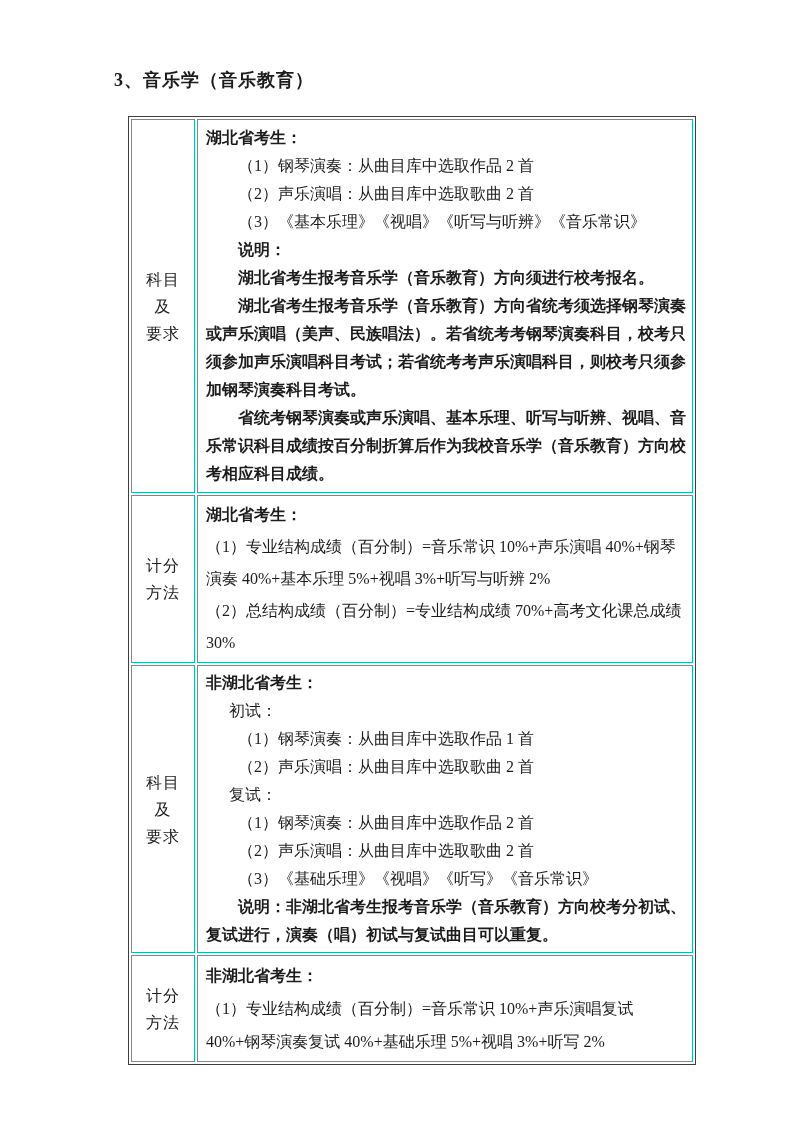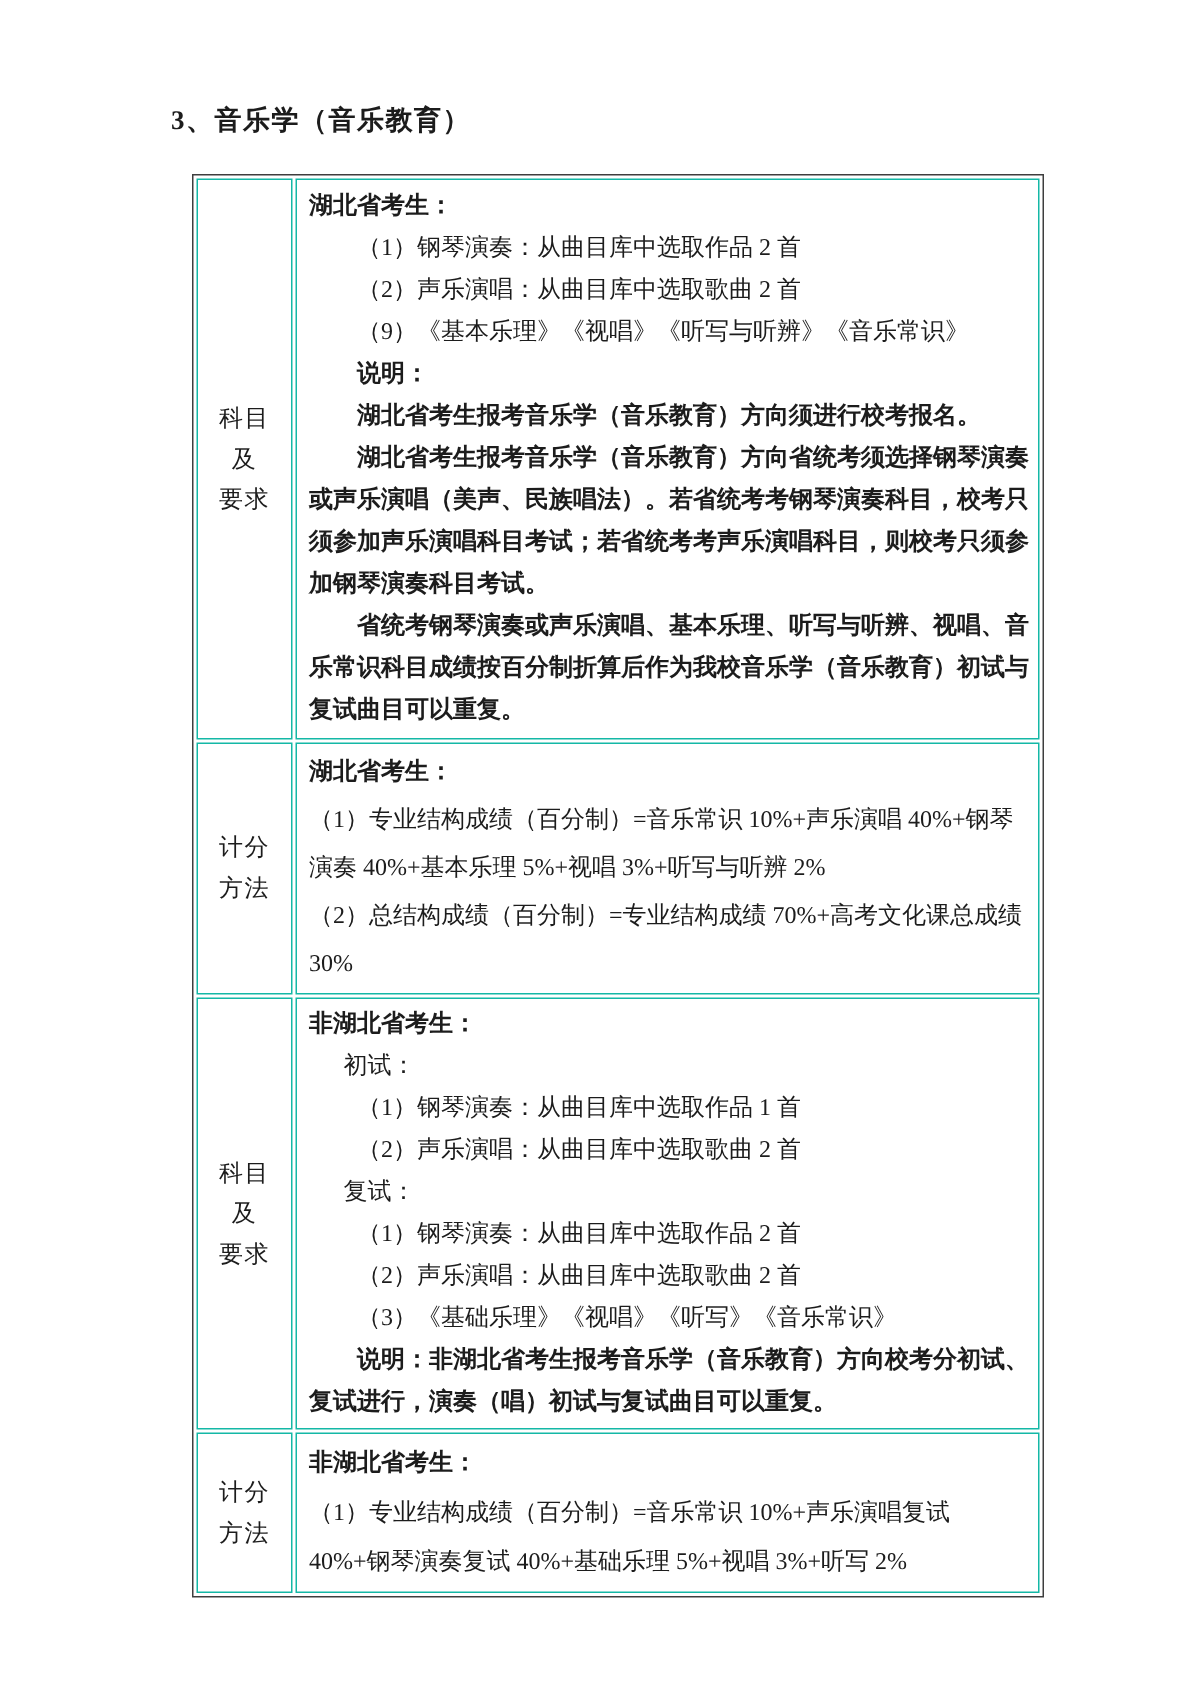--- a/index.html
+++ b/index.html
@@ -97,7 +97,7 @@
           <p class="b">湖北省考生：</p>
           <p class="ind2">（1）钢琴演奏：从曲目库中选取作品 2 首</p>
           <p class="ind2">（2）声乐演唱：从曲目库中选取歌曲 2 首</p>
-          <p class="ind2">（9）《基本乐理》《视唱》《听写与听辨》《音乐常识》</p>
+          <p class="ind2">（3）《基本乐理》《视唱》《听写与听辨》《音乐常识》</p>
           <p class="b ind2">说明：</p>
           <p class="b ti2">湖北省考生报考音乐学（音乐教育）方向须进行校考报名。</p>
           <p class="b ti2">湖北省考生报考音乐学（音乐教育）方向省统考须选择钢琴演奏或声乐演唱（美声、民族唱法）。若省统考考钢琴演奏科目，校考只须参加声乐演唱科目考试；若省统考考声乐演唱科目，则校考只须参加钢琴演奏科目考试。</p>

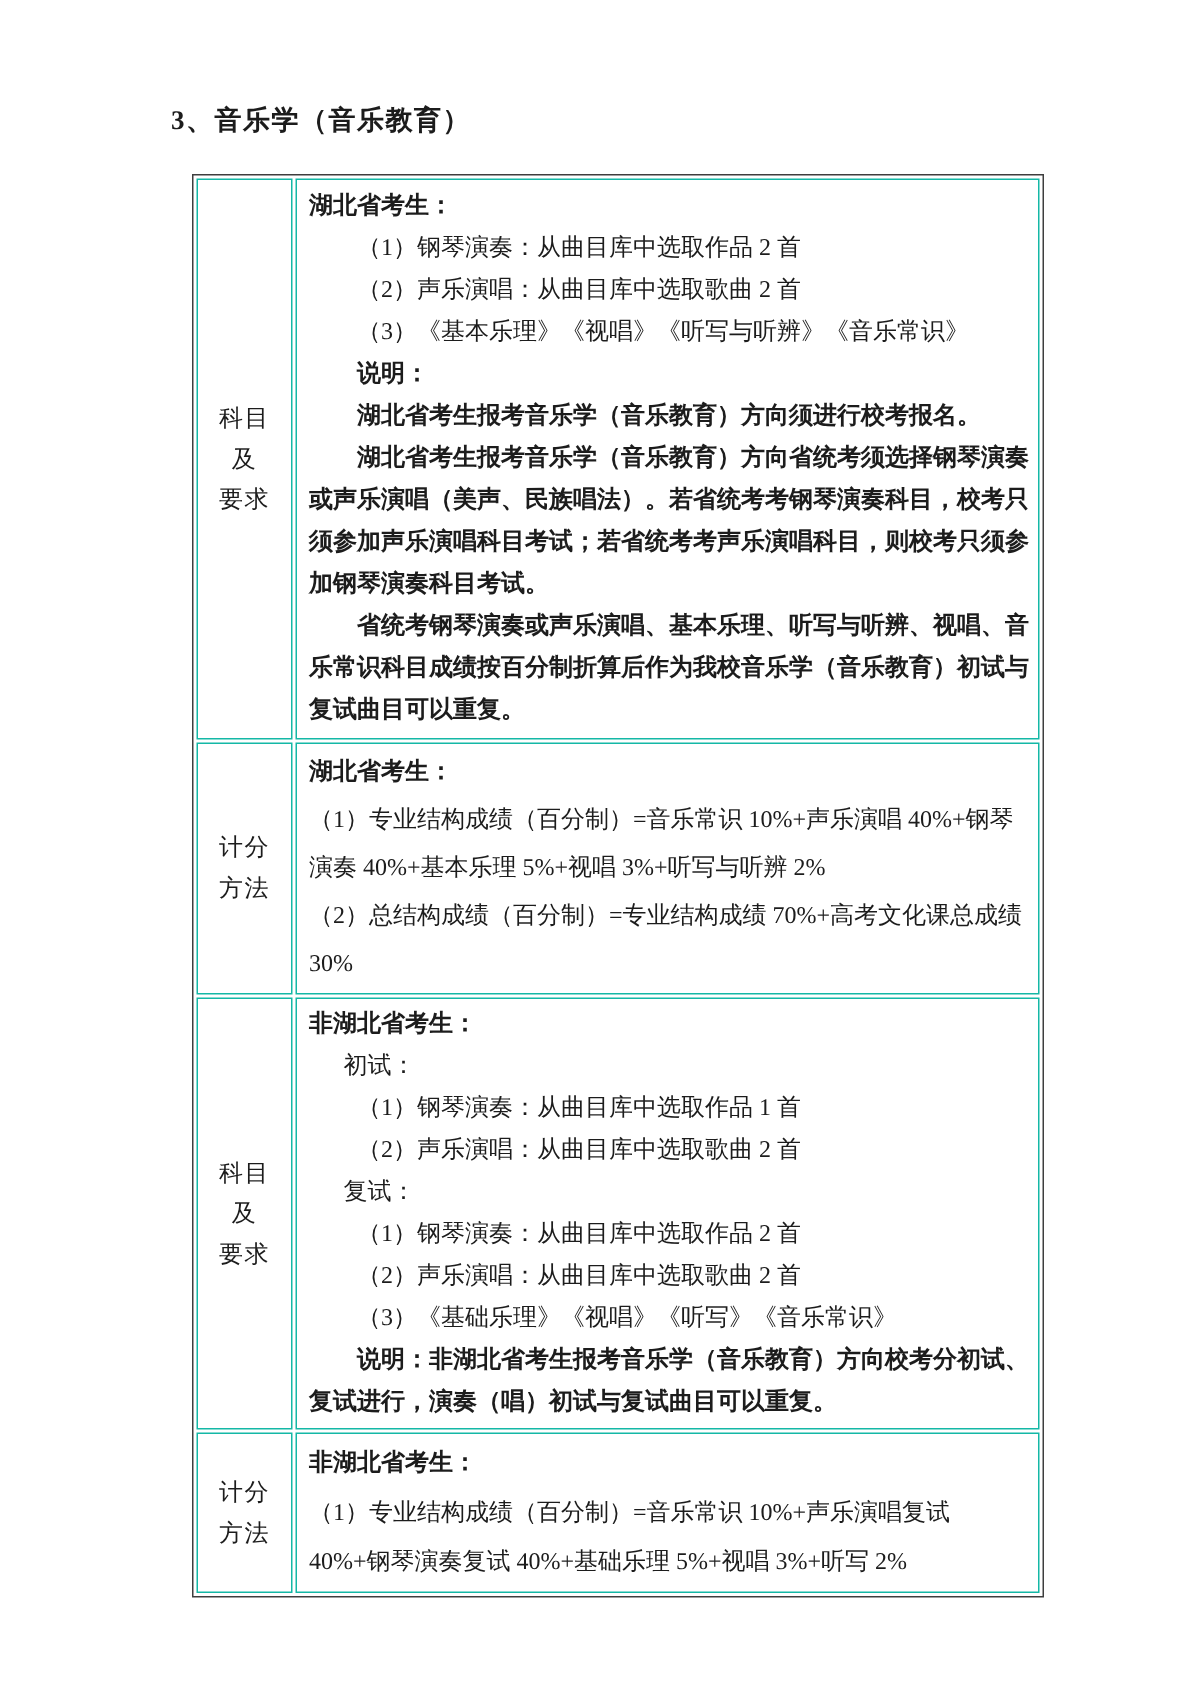--- a/index.html
+++ b/index.html
@@ -101,7 +101,7 @@
           <p class="b ind2">说明：</p>
           <p class="b ti2">湖北省考生报考音乐学（音乐教育）方向须进行校考报名。</p>
           <p class="b ti2">湖北省考生报考音乐学（音乐教育）方向省统考须选择钢琴演奏或声乐演唱（美声、民族唱法）。若省统考考钢琴演奏科目，校考只须参加声乐演唱科目考试；若省统考考声乐演唱科目，则校考只须参加钢琴演奏科目考试。</p>
-          <p class="b ti2">省统考钢琴演奏或声乐演唱、基本乐理、听写与听辨、视唱、音乐常识科目成绩按百分制折算后作为我校音乐学（音乐教育）初试与复试曲目可以重复。</p>
+          <p class="b ti2">省统考钢琴演奏或声乐演唱、基本乐理、听写与听辨、视唱、音乐常识科目成绩按百分制折算后作为我校音乐学（音乐教育）方向校考相应科目成绩。</p>
         </td>
       </tr>
 

